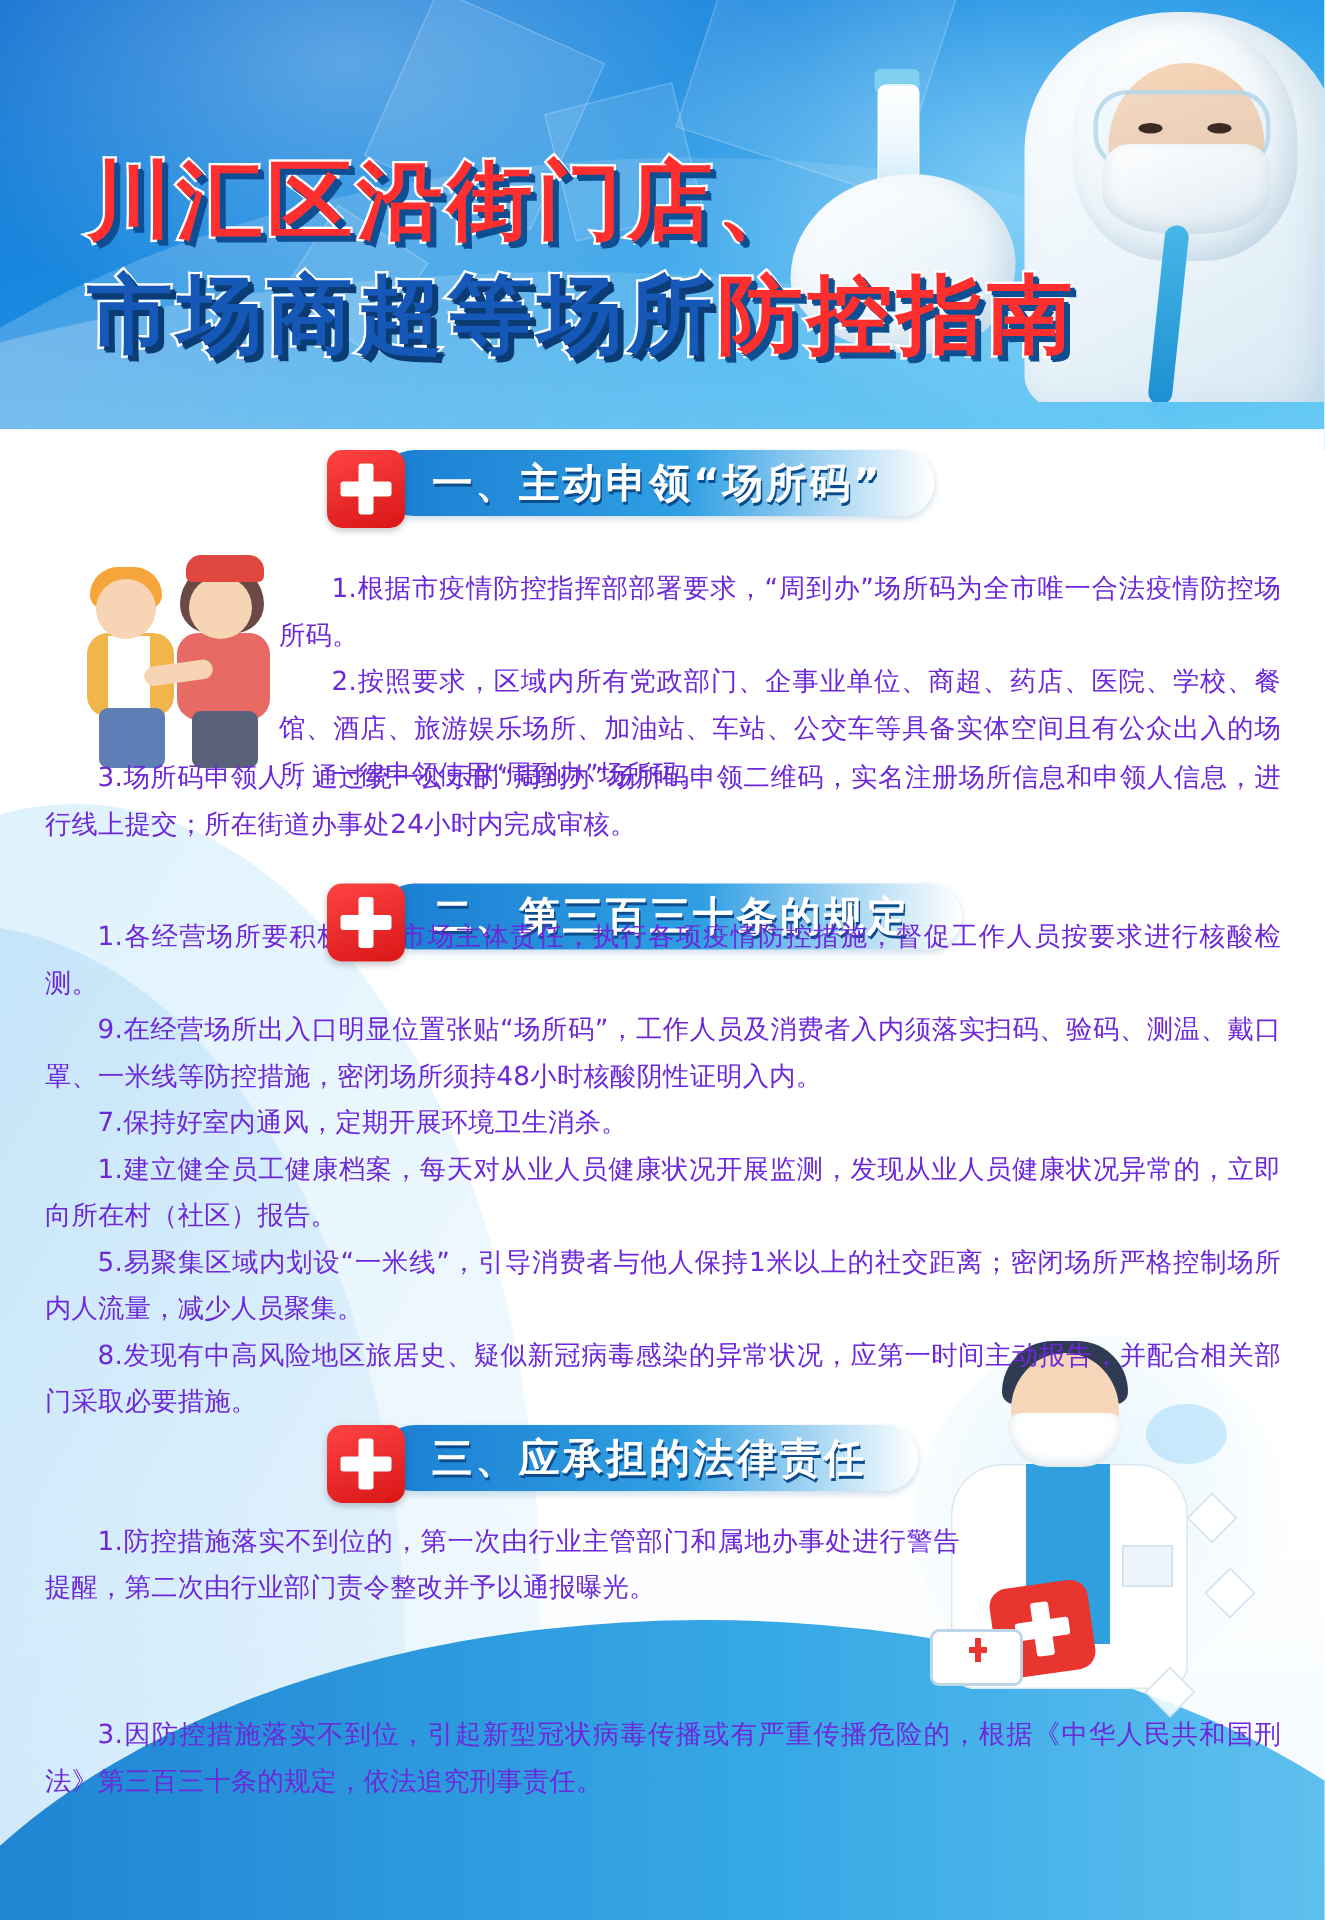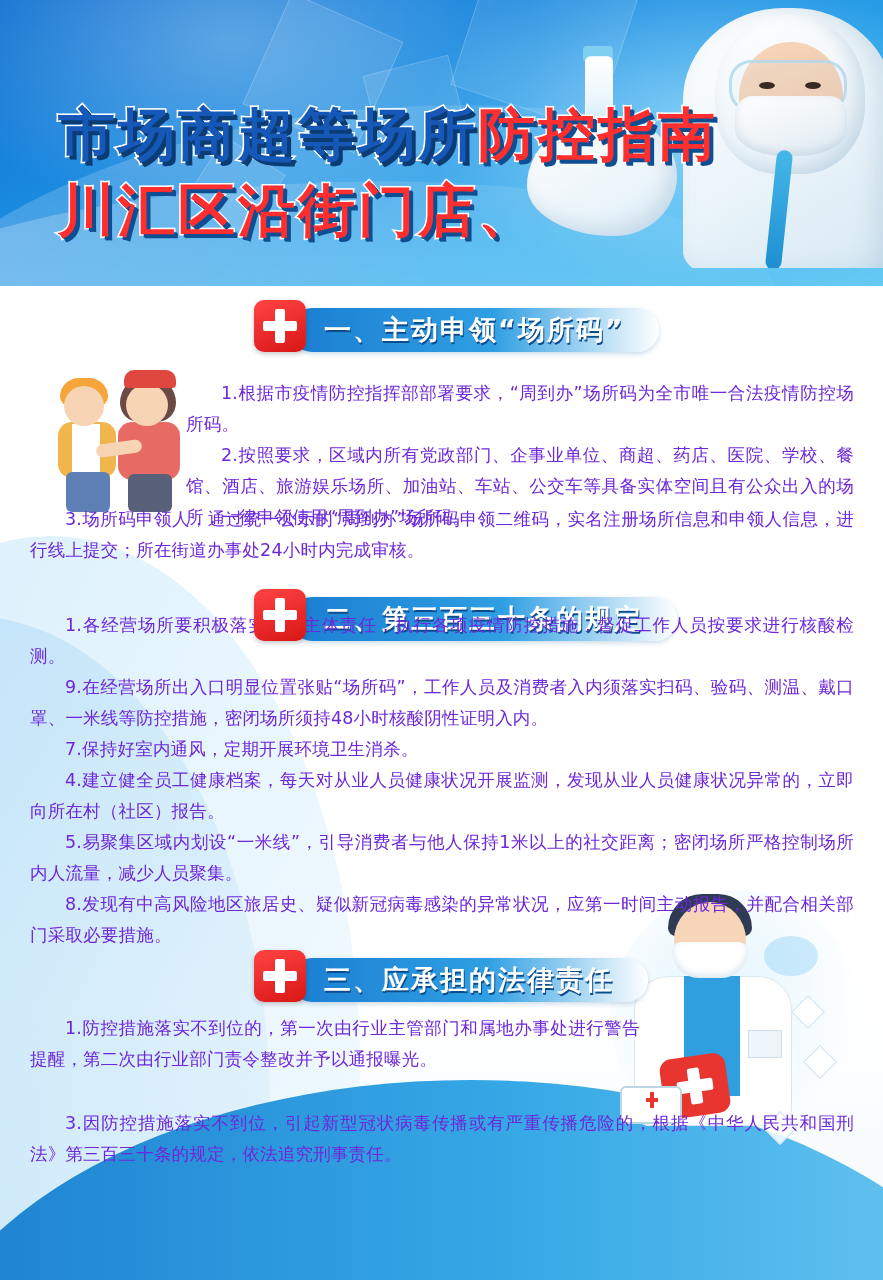--- a/index.html
+++ b/index.html
@@ -474,8 +474,8 @@
   </div>
 
   <div class="title-wrap">
+    <div class="title-line">川汇区沿街门店、</div>
     <div class="title-line"><span class="blue">市场商超等场所</span><span>防控指南</span></div>
-    <div class="title-line">川汇区沿街门店、</div>
   </div>
 
   <div class="body-bg">

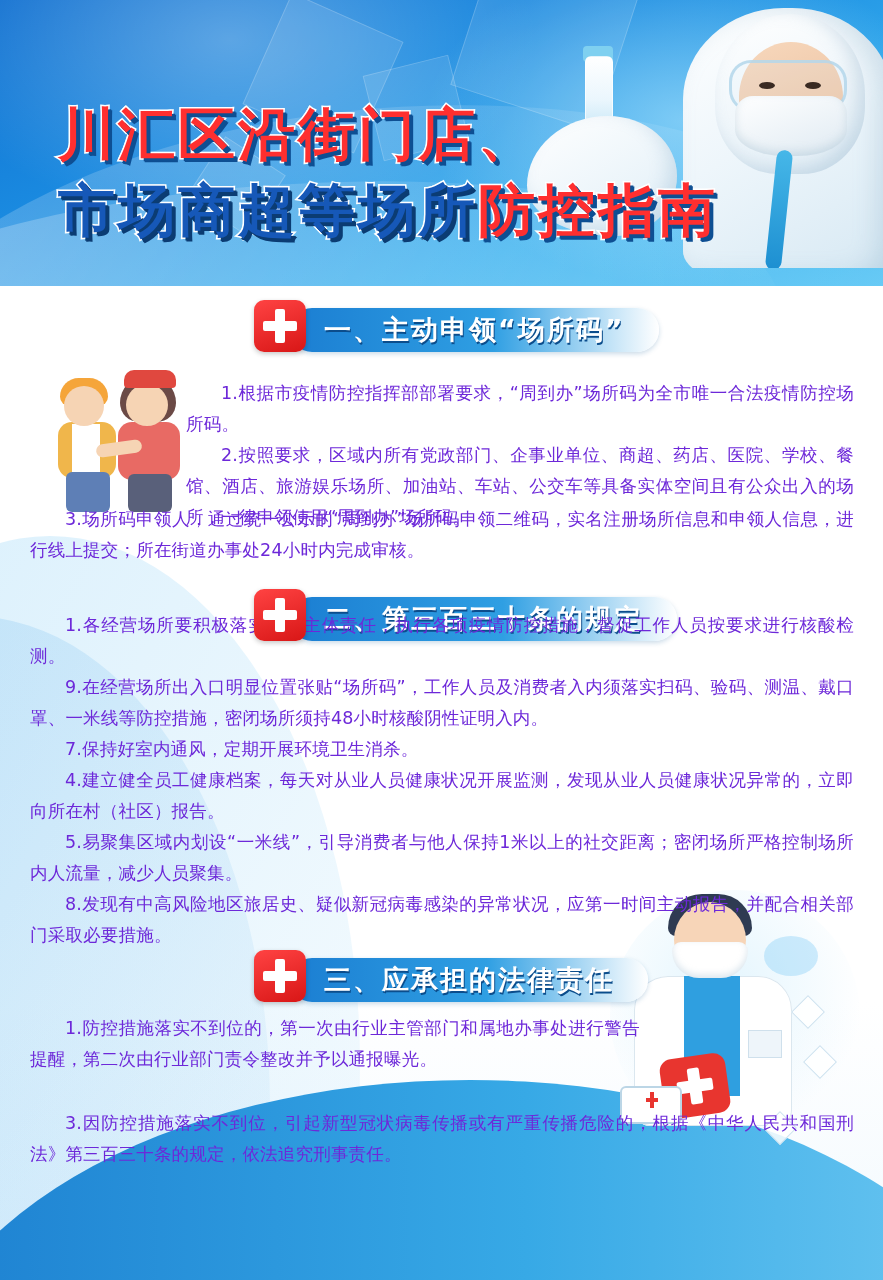--- a/index.html
+++ b/index.html
@@ -228,8 +228,7 @@
   .section-head {
     position: absolute;
     display: flex;
-    align-items: flex-end;
-    margin-left: 36px;
+    align-items: flex-start;
   }
   .cross-badge {
     position: relative;

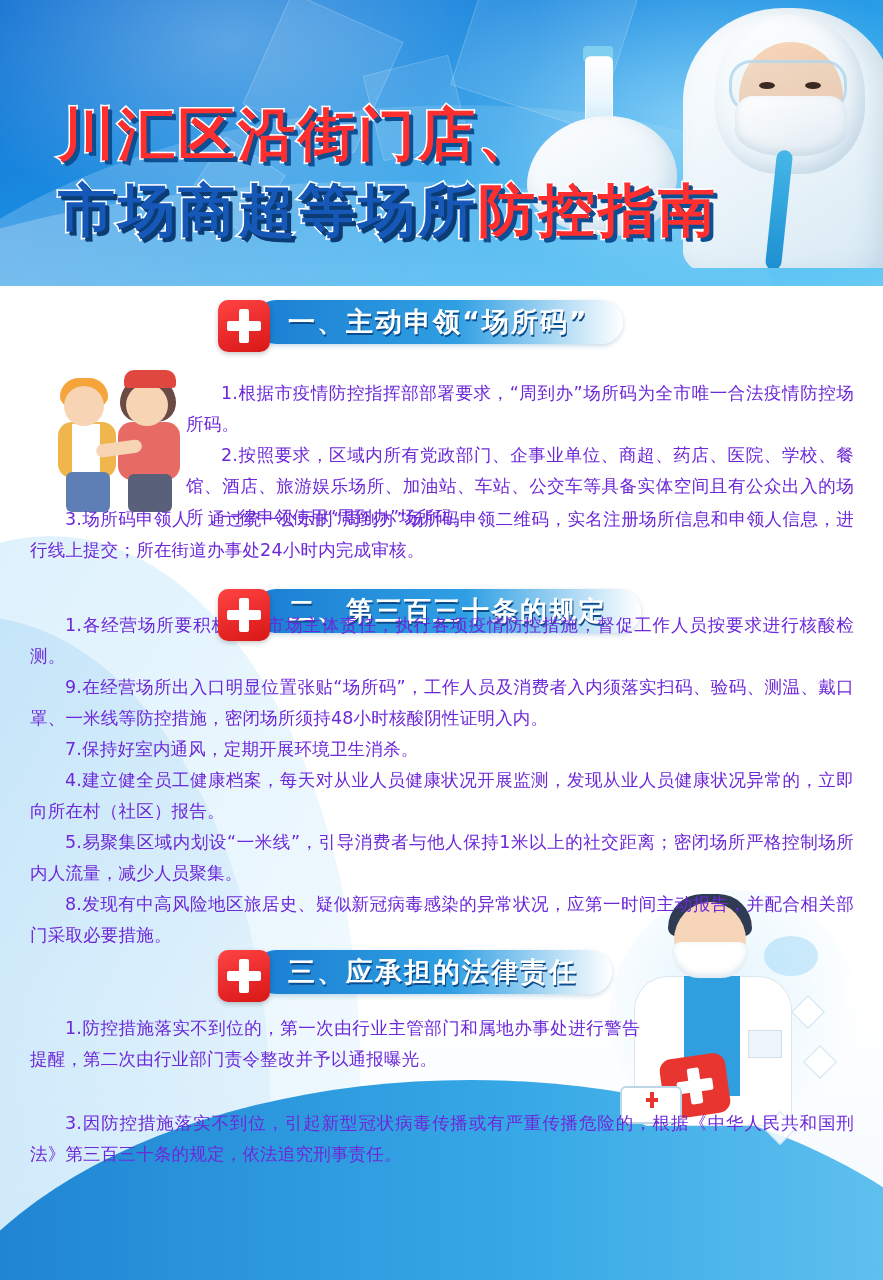--- a/index.html
+++ b/index.html
@@ -540,7 +540,7 @@
     <div class="indent">1.各经营场所要积极落实市场主体责任，执行各项疫情防控措施，督促工作人员按要求进行核酸检测。</div>
     <div class="indent">9.在经营场所出入口明显位置张贴“场所码”，工作人员及消费者入内须落实扫码、验码、测温、戴口罩、一米线等防控措施，密闭场所须持48小时核酸阴性证明入内。</div>
     <div class="indent">7.保持好室内通风，定期开展环境卫生消杀。</div>
-    <div class="indent">4.建立健全员工健康档案，每天对从业人员健康状况开展监测，发现从业人员健康状况异常的，立即向所在村（社区）报告。</div>
+    <div class="indent">1.建立健全员工健康档案，每天对从业人员健康状况开展监测，发现从业人员健康状况异常的，立即向所在村（社区）报告。</div>
     <div class="indent">5.易聚集区域内划设“一米线”，引导消费者与他人保持1米以上的社交距离；密闭场所严格控制场所内人流量，减少人员聚集。</div>
     <div class="indent">8.发现有中高风险地区旅居史、疑似新冠病毒感染的异常状况，应第一时间主动报告，并配合相关部门采取必要措施。</div>
   </div>

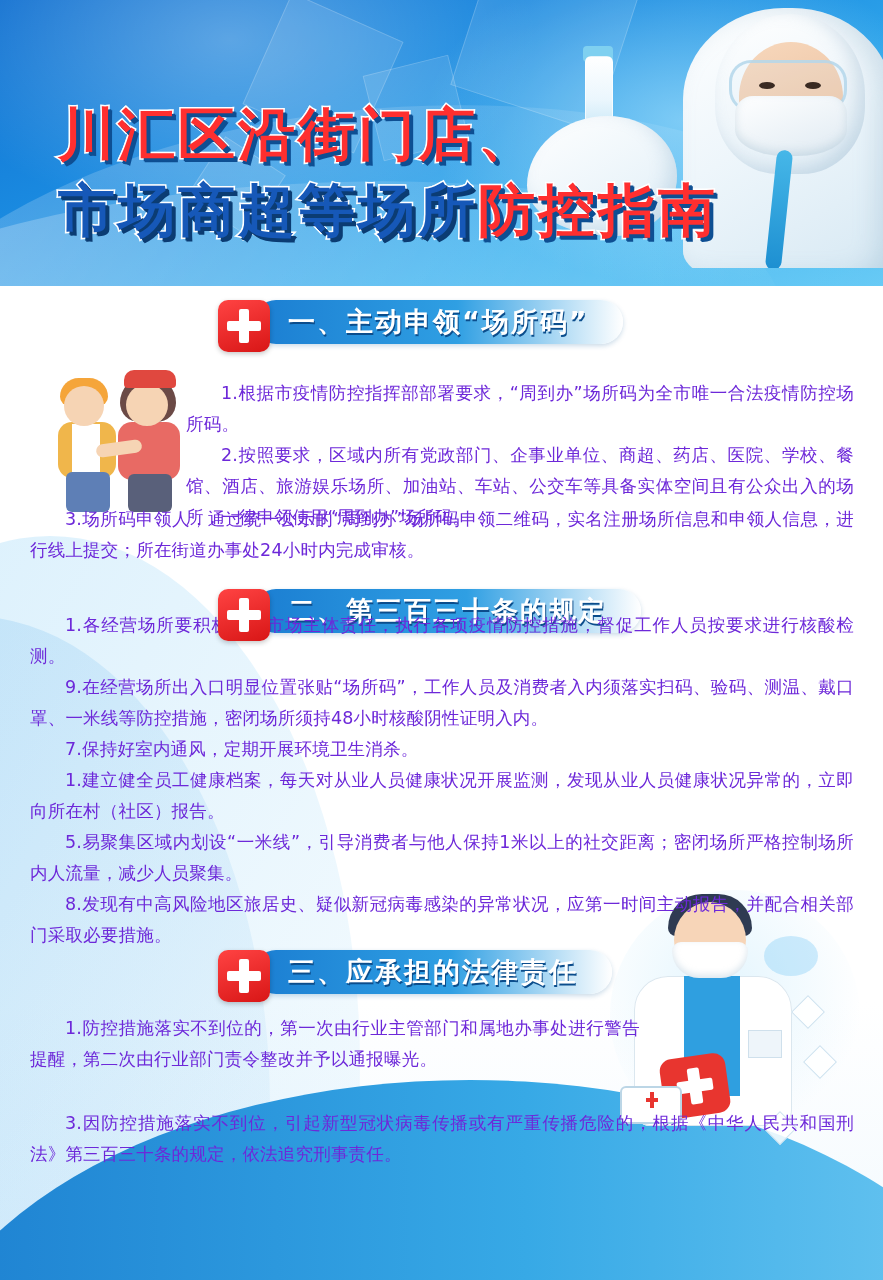--- a/index.html
+++ b/index.html
@@ -286,7 +286,7 @@
   #p1b { left: 30px; top: 504px; width: 824px; }
   #p2 { left: 30px; top: 610px; width: 824px; }
   #p3 { left: 30px; top: 1013px; width: 610px; }
-  #p3b { left: 30px; top: 1108px; width: 824px; }
+  #p3b { left: 30px; top: 1142px; width: 824px; }
 
   
   .kids {

